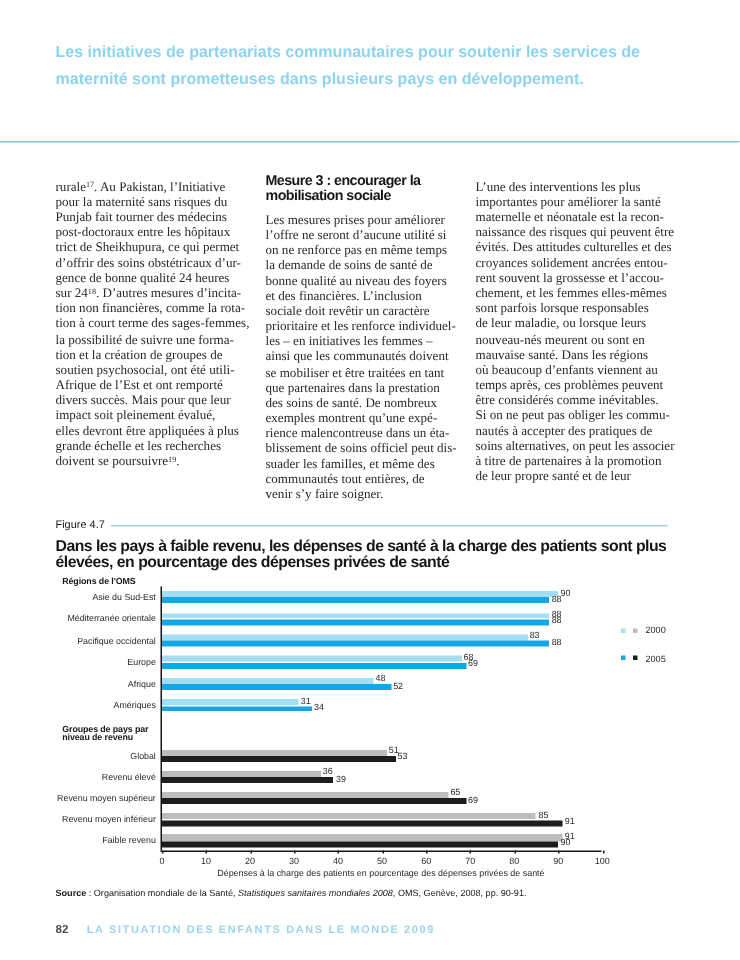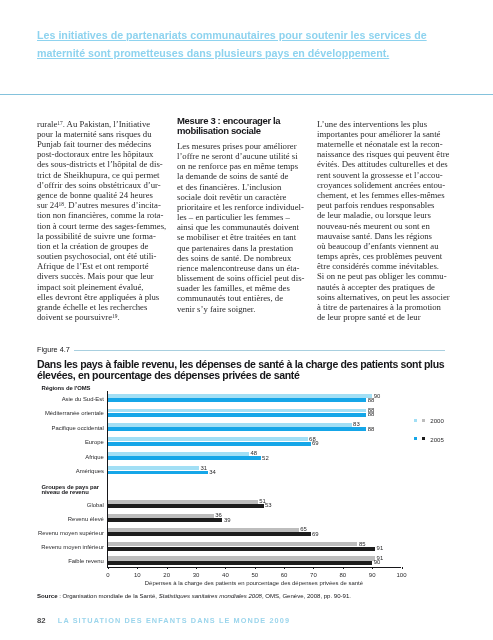--- a/index.html
+++ b/index.html
@@ -10,7 +10,7 @@
   
   #callout{position:absolute;left:37px;top:27px;width:430px;}
   #callout .cl{font-family:"Liberation Sans",sans-serif;font-weight:700;font-size:10.7px;
-      line-height:17.6px;color:#8ed3ef;letter-spacing:0px;white-space:nowrap;text-decoration:underline;}
+      line-height:17.6px;color:#8ed3ef;letter-spacing:0px;white-space:nowrap;}
   #hrule{position:absolute;left:0;top:94px;width:493px;height:1px;background:#84c2dc;}
 
   

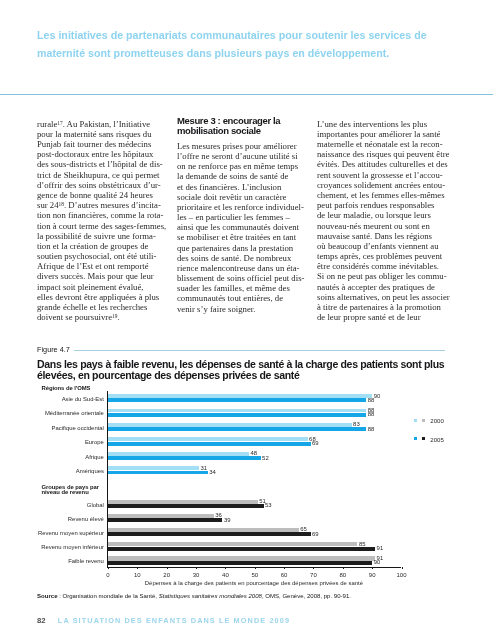--- a/index.html
+++ b/index.html
@@ -58,7 +58,6 @@
       <div class="ln">pour la maternité sans risques du</div>
       <div class="ln">Punjab fait tourner des médecins</div>
       <div class="ln">post-doctoraux entre les hôpitaux</div>
-      <div class="ln">des sous-districts et l’hôpital de dis-</div>
       <div class="ln">trict de Sheikhupura, ce qui permet</div>
       <div class="ln">d’offrir des soins obstétricaux d’ur-</div>
       <div class="ln">gence de bonne qualité 24 heures</div>

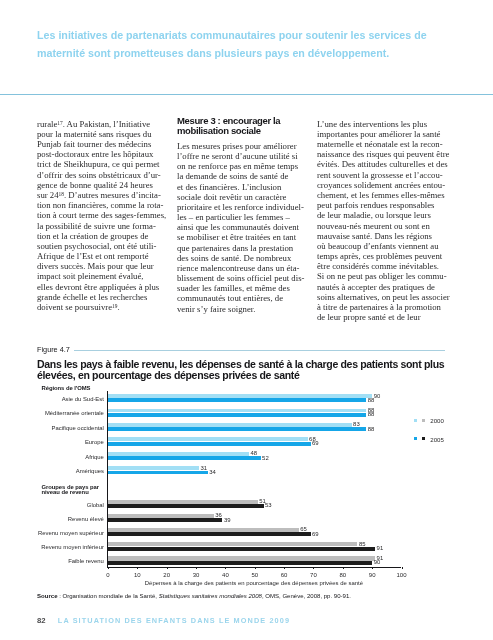--- a/index.html
+++ b/index.html
@@ -82,6 +82,7 @@
       <div class="ln">l’offre ne seront d’aucune utilité si</div>
       <div class="ln">on ne renforce pas en même temps</div>
       <div class="ln">la demande de soins de santé de</div>
+      <div class="ln">bonne qualité au niveau des foyers</div>
       <div class="ln">et des financières. L’inclusion</div>
       <div class="ln">sociale doit revêtir un caractère</div>
       <div class="ln">prioritaire et les renforce individuel-</div>

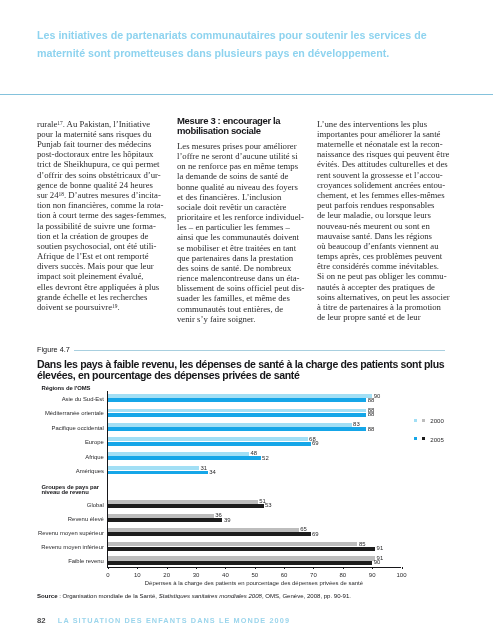--- a/index.html
+++ b/index.html
@@ -103,8 +103,8 @@
       <div class="ln">maternelle et néonatale est la recon-</div>
       <div class="ln">naissance des risques qui peuvent être</div>
       <div class="ln">évités. Des attitudes culturelles et des</div>
+      <div class="ln">croyances solidement ancrées entou-</div>
       <div class="ln">rent souvent la grossesse et l’accou-</div>
-      <div class="ln">croyances solidement ancrées entou-</div>
       <div class="ln">chement, et les femmes elles-mêmes</div>
       <div class="ln">peut parfois rendues responsables</div>
       <div class="ln">de leur maladie, ou lorsque leurs</div>

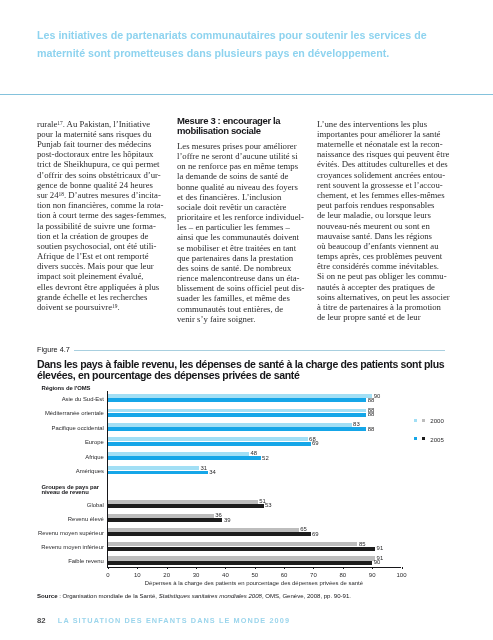--- a/index.html
+++ b/index.html
@@ -106,7 +106,7 @@
       <div class="ln">croyances solidement ancrées entou-</div>
       <div class="ln">rent souvent la grossesse et l’accou-</div>
       <div class="ln">chement, et les femmes elles-mêmes</div>
-      <div class="ln">peut parfois rendues responsables</div>
+      <div class="ln">sont parfois lorsque responsables</div>
       <div class="ln">de leur maladie, ou lorsque leurs</div>
       <div class="ln">nouveau-nés meurent ou sont en</div>
       <div class="ln">mauvaise santé. Dans les régions</div>

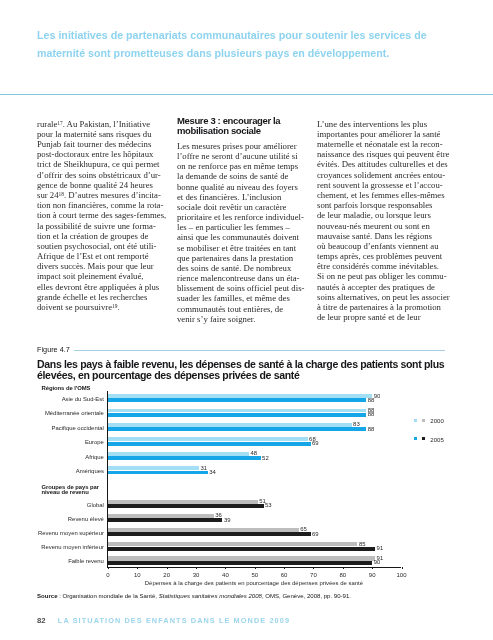--- a/index.html
+++ b/index.html
@@ -86,7 +86,7 @@
       <div class="ln">et des financières. L’inclusion</div>
       <div class="ln">sociale doit revêtir un caractère</div>
       <div class="ln">prioritaire et les renforce individuel-</div>
-      <div class="ln">les – en particulier les femmes –</div>
+      <div class="ln">les – en initiatives les femmes –</div>
       <div class="ln">ainsi que les communautés doivent</div>
       <div class="ln">se mobiliser et être traitées en tant</div>
       <div class="ln">que partenaires dans la prestation</div>

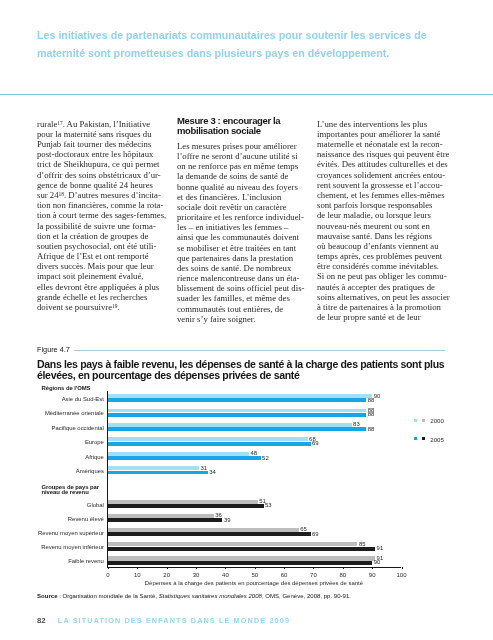--- a/index.html
+++ b/index.html
@@ -91,6 +91,7 @@
       <div class="ln">se mobiliser et être traitées en tant</div>
       <div class="ln">que partenaires dans la prestation</div>
       <div class="ln">des soins de santé. De nombreux</div>
+      <div class="ln">exemples montrent qu’une expé-</div>
       <div class="ln">rience malencontreuse dans un éta-</div>
       <div class="ln">blissement de soins officiel peut dis-</div>
       <div class="ln">suader les familles, et même des</div>

